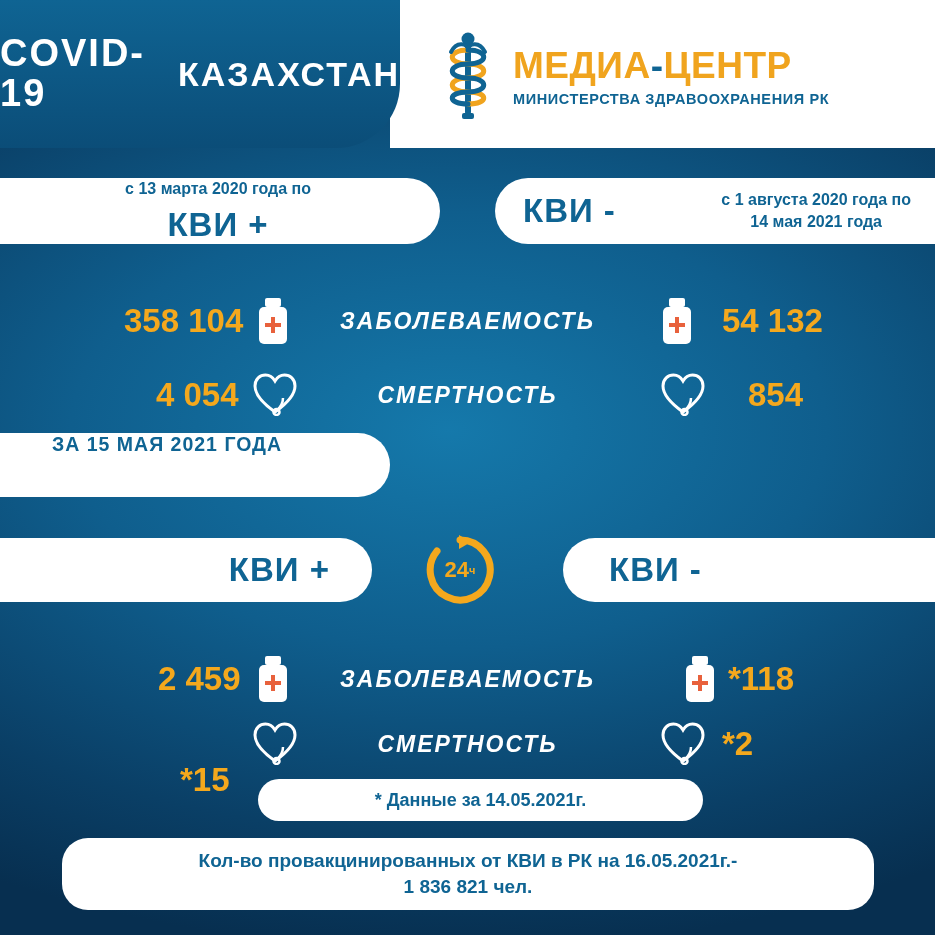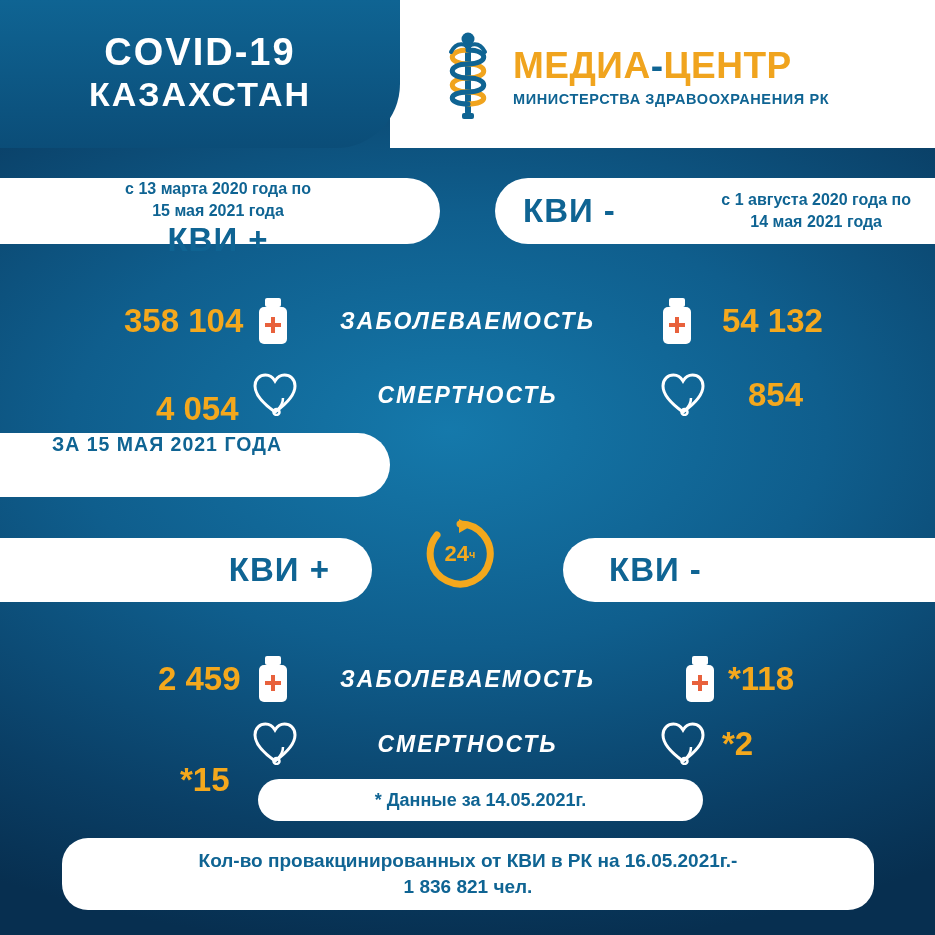--- a/index.html
+++ b/index.html
@@ -26,7 +26,7 @@
     position:absolute; top:0; left:0; width:400px; height:148px;
     background:linear-gradient(180deg,#0f6493 0%,#0b4d78 100%);
     border-radius:0 0 64px 0;
-    display:flex; flex-direction:column; align-items:center; justify-content:center;
+    display:flex; flex-direction:row; align-items:center; justify-content:center;
     z-index:3;
   }
   .title-pill .l1 {

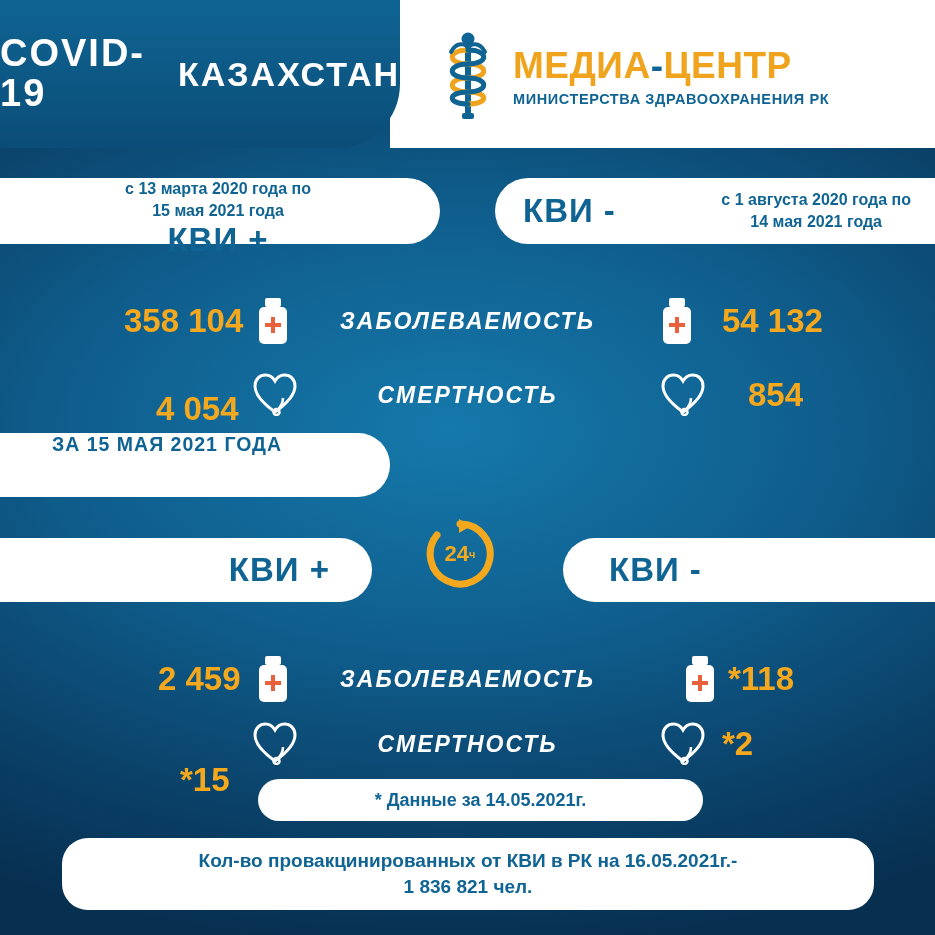--- a/index.html
+++ b/index.html
@@ -174,7 +174,6 @@
     <div class="pill-left">
       <div class="date-text">
         <div>с 13 марта 2020 года по</div>
-        <div>15 мая 2021 года</div>
       </div>
       <div class="kvi-label">КВИ +</div>
     </div>

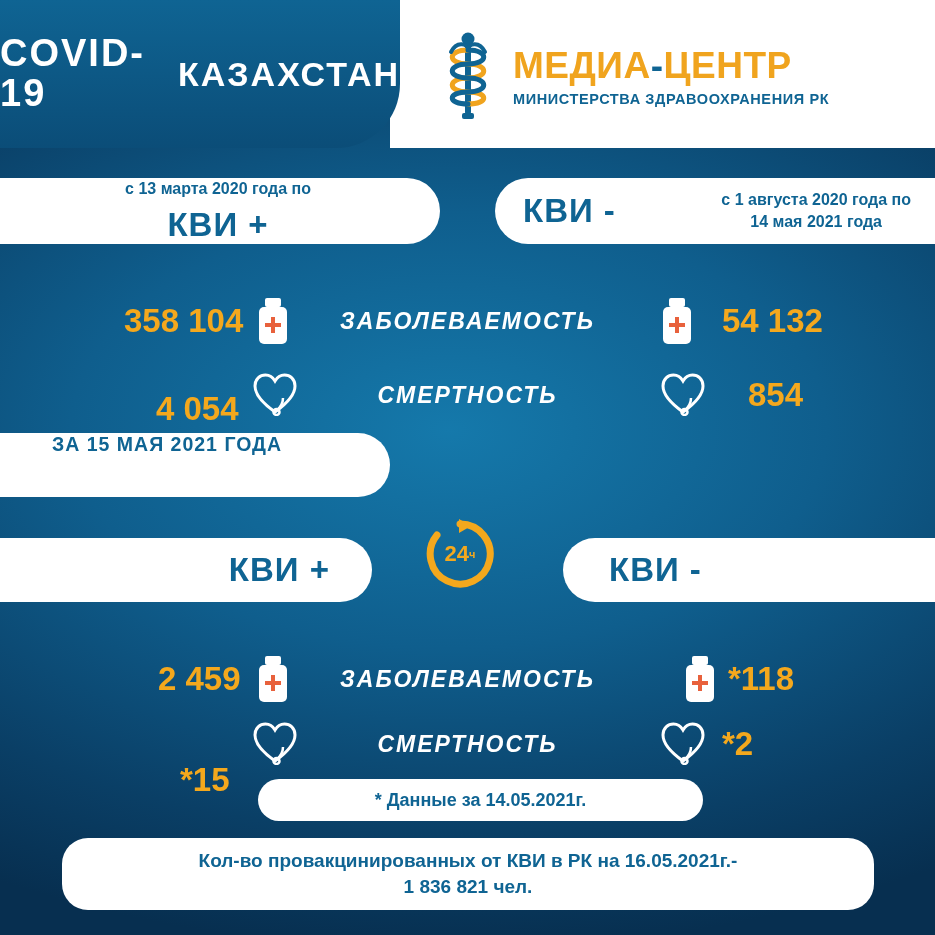--- a/index.html
+++ b/index.html
@@ -209,7 +209,7 @@
   </div>
 
   <div class="stat-row" style="top:366px;">
-    <div class="num" style="left:156px; top:24px;">4 054</div>
+    <div class="num" style="left:156px; top:10px;">4 054</div>
     <div class="icon-abs" style="left:252px; top:6px;">
       <svg width="46" height="44" viewBox="0 0 46 44">
         <path d="M23 40 C9 30 3 22 3 14 C3 7 8 3 13.5 3 C17.5 3 21 5.5 23 9 C25 5.5 28.5 3 32.5 3 C38 3 43 7 43 14 C43 22 37 30 23 40 Z" fill="none" stroke="#ffffff" stroke-width="3"></path>

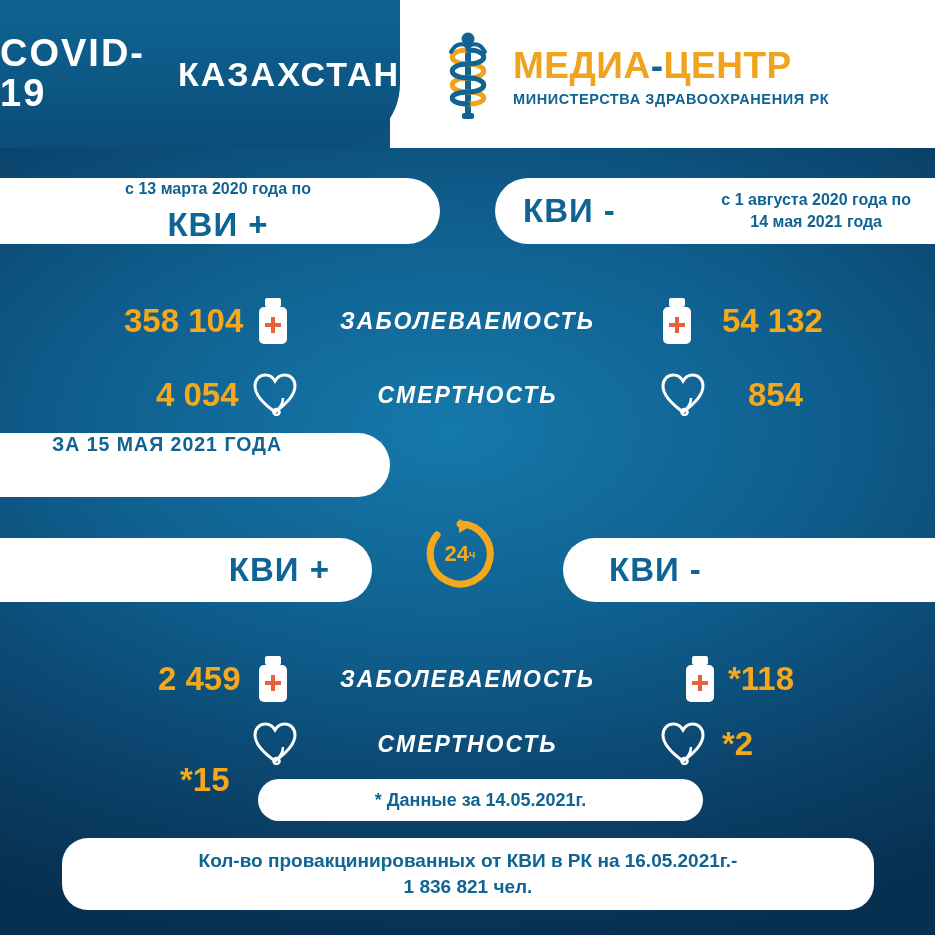--- a/index.html
+++ b/index.html
@@ -235,7 +235,7 @@
   <div class="pill2-left" style="top:538px;">
     <div class="kvi-label">КВИ +</div>
   </div>
-  <div class="clock24" style="top:517px;">
+  <div class="clock24" style="top:533px;">
     <svg width="74" height="74" viewBox="0 0 74 74">
       <path d="M37 7 A30 30 0 1 1 14 18" fill="none" stroke="#f4a81d" stroke-width="7" stroke-linecap="round"></path>
       <path d="M36 2 L48 9 L36 16 Z" fill="#f4a81d"></path>

